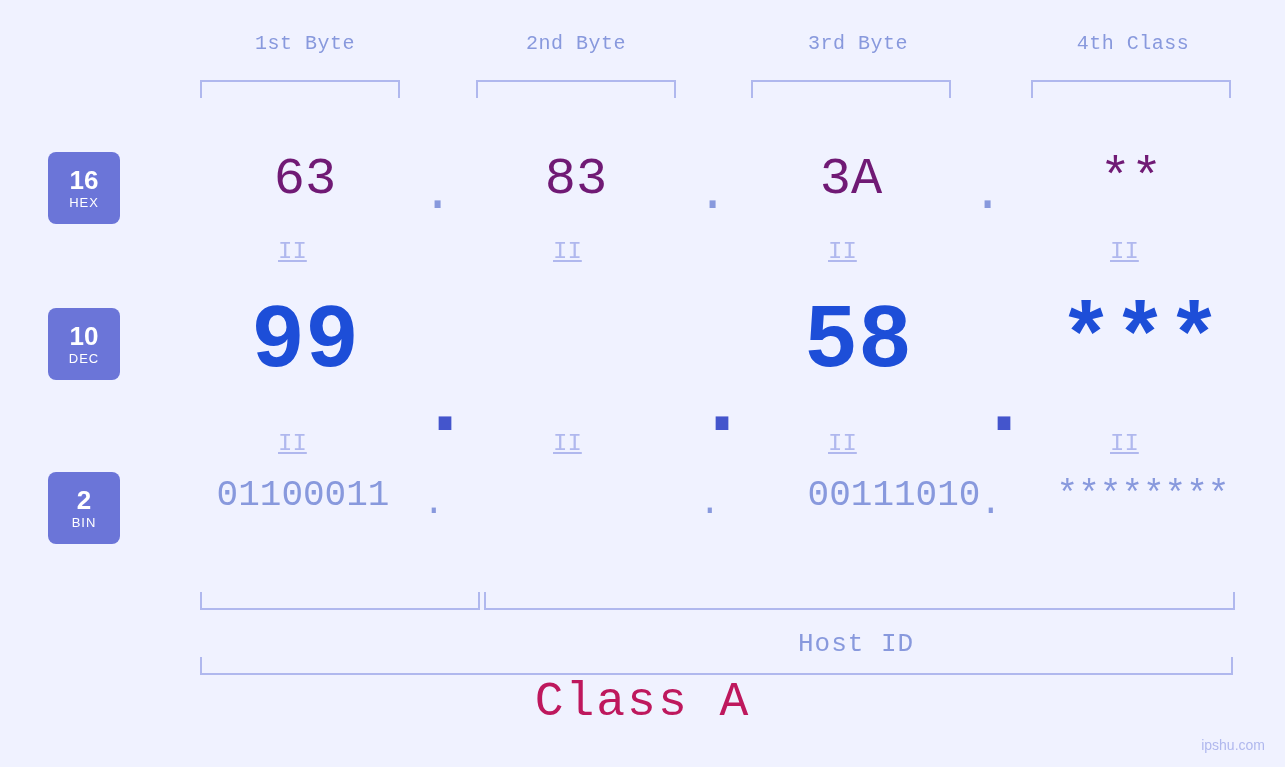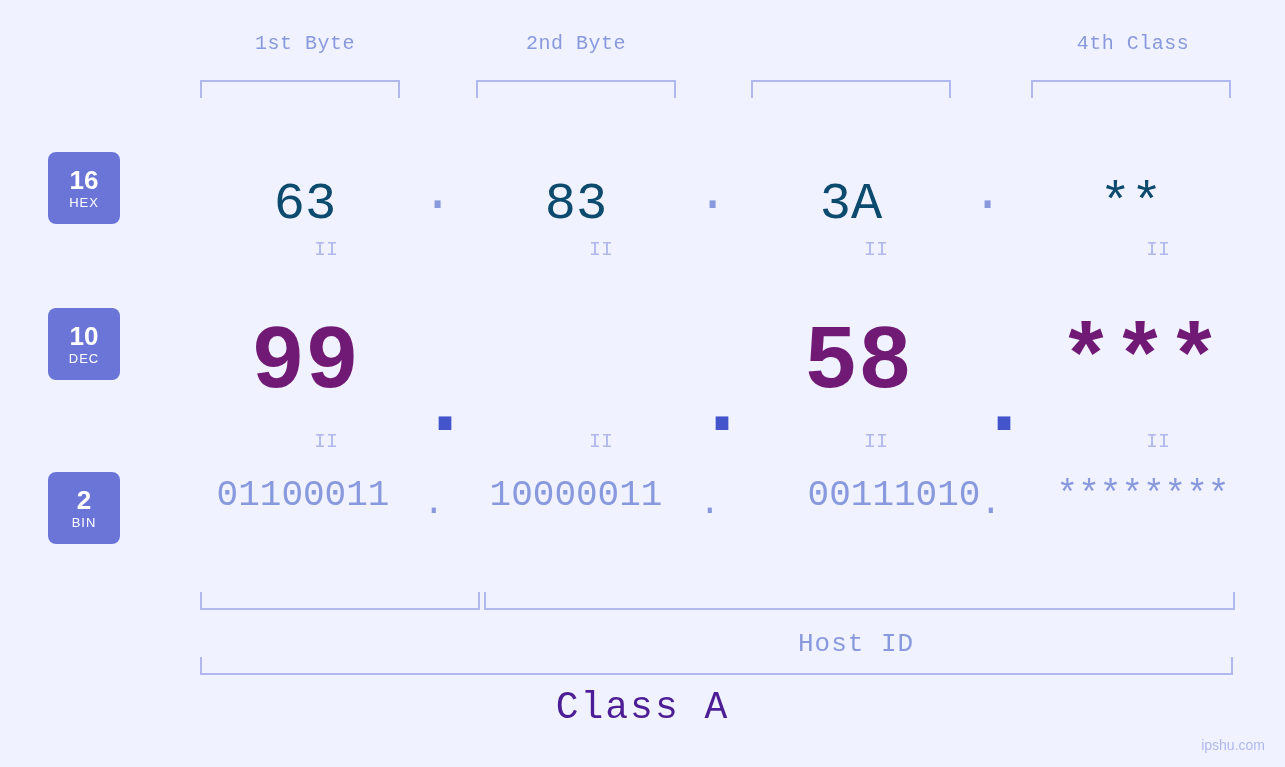--- a/index.html
+++ b/index.html
@@ -230,6 +230,7 @@
 
   <div class="col-header col1-header">1st Byte</div>
   <div class="col-header col2-header">2nd Byte</div>
+  <div class="col-header col3-header">3rd Byte</div>
   <div class="col-header col4-header">4th Class</div>
 
   <div class="bracket-top bracket-top-1"></div>

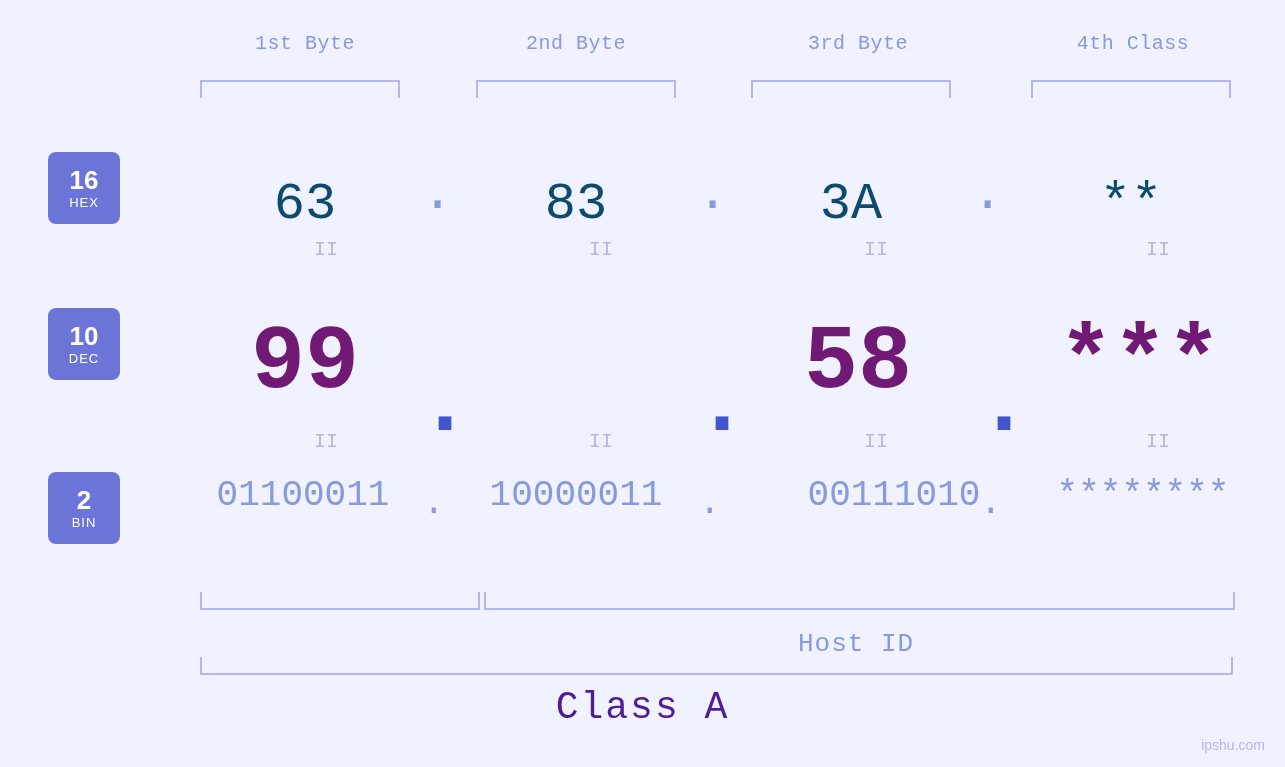--- a/index.html
+++ b/index.html
@@ -101,9 +101,8 @@
       position: absolute;
       top: 150px;
       font-size: 52px;
-      color: #0c4a6e;
-      text-align: center;
-      margin-top: 25px;
+      color: #701a75;
+      text-align: center;
     }
     .hex-dot {
       position: absolute;

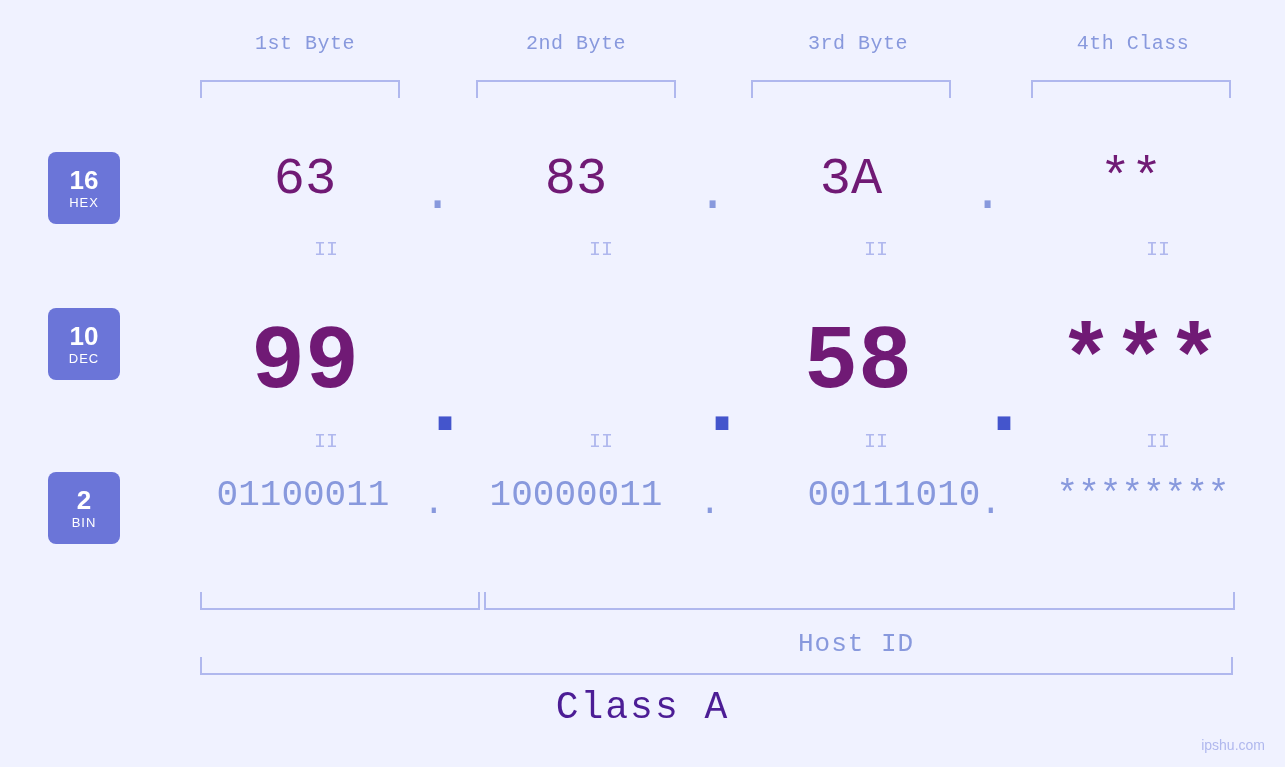--- a/index.html
+++ b/index.html
@@ -146,9 +146,10 @@
     
     .equals {
       position: absolute;
-      font-size: 20px;
+      font-size: 24px;
       color: #b0b8ee;
-      text-align: right;
+      text-align: left;
+      text-decoration: underline;
     }
 
     

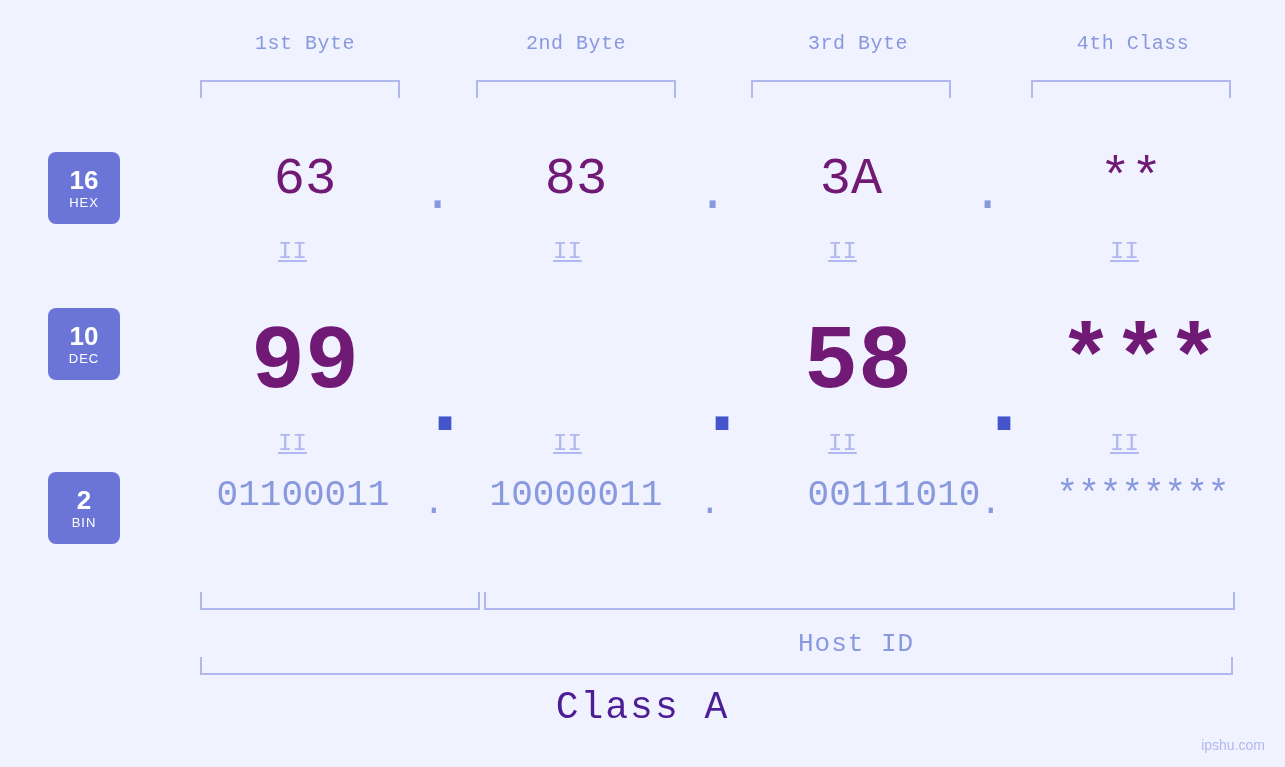--- a/index.html
+++ b/index.html
@@ -114,10 +114,10 @@
     
     .dec-val {
       position: absolute;
-      top: 312px;
+      top: 291px;
       font-size: 90px;
       font-weight: bold;
-      color: #701a75;
+      color: #1d4ed8;
       text-align: center;
     }
     .dec-dot {

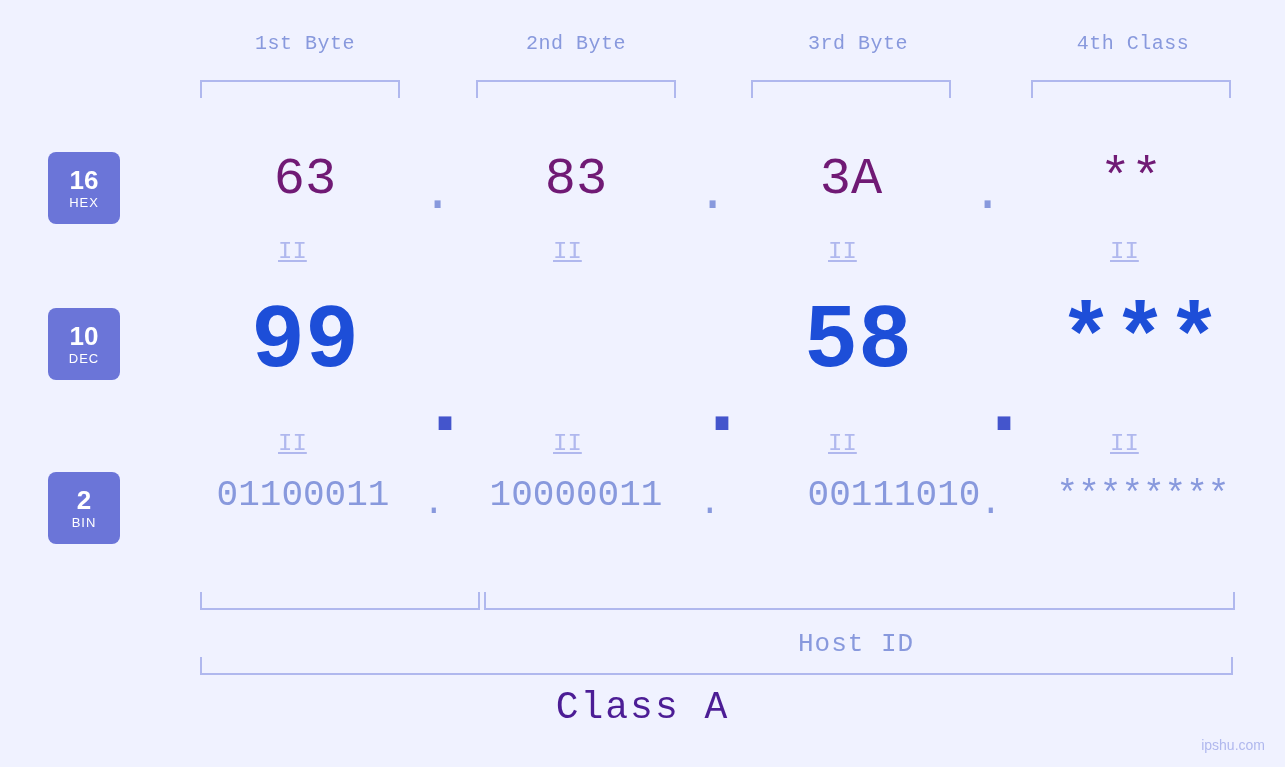--- a/index.html
+++ b/index.html
@@ -276,7 +276,6 @@
 
   <div class="bin-val" style="left:193px; width:220px;">01100011</div>
   <div class="bin-dot" style="left:423px;">.</div>
-  <div class="bin-val" style="left:466px; width:220px;">10000011</div>
   <div class="bin-dot" style="left:699px;">.</div>
   <div class="bin-val" style="left:784px; width:220px;">00111010</div>
   <div class="bin-dot" style="left:980px;">.</div>

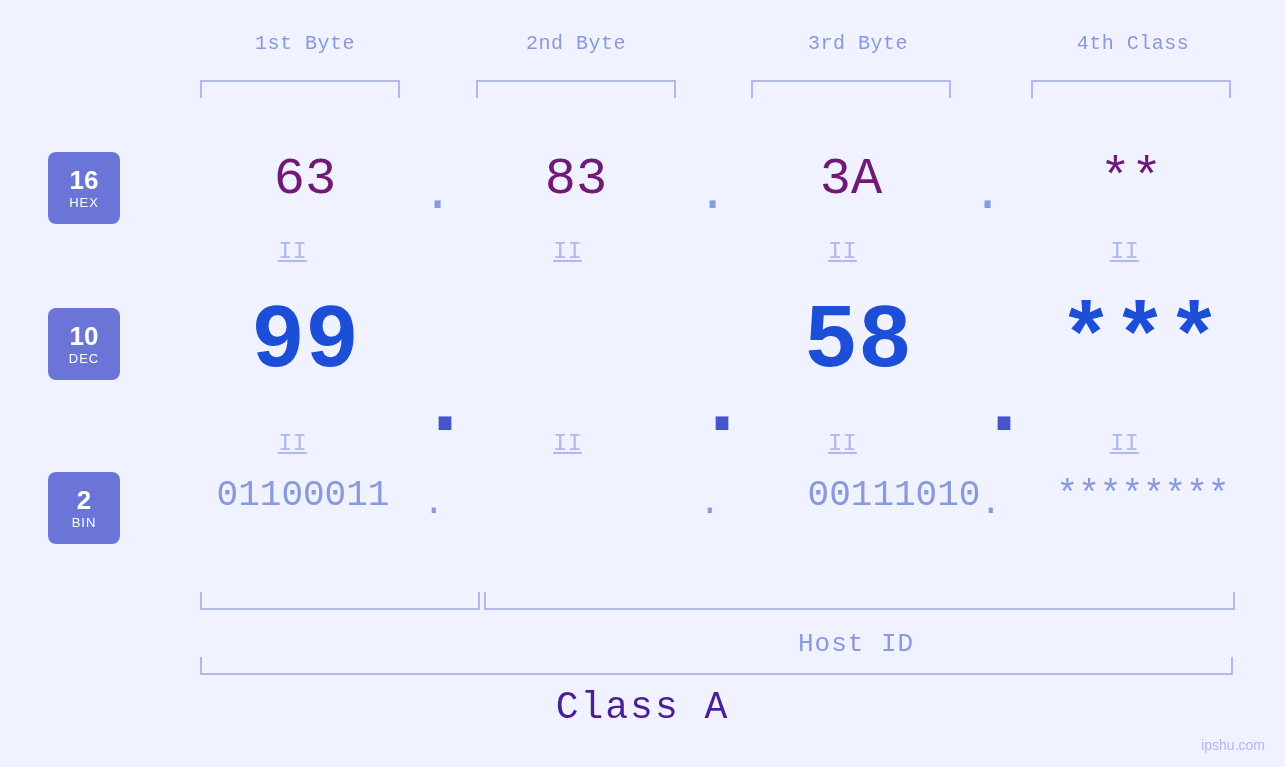--- a/index.html
+++ b/index.html
@@ -168,8 +168,8 @@
       left: 0;
       right: 0;
       text-align: center;
-      font-size: 38px;
-      color: #4c1d95;
+      font-size: 48px;
+      color: #be185d;
       font-family: 'Courier New', Courier, monospace;
       letter-spacing: 2px;
     }

